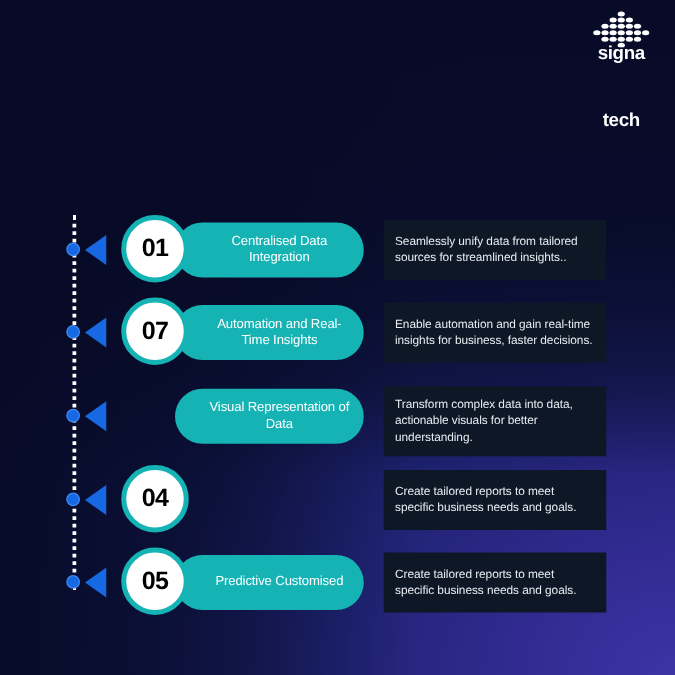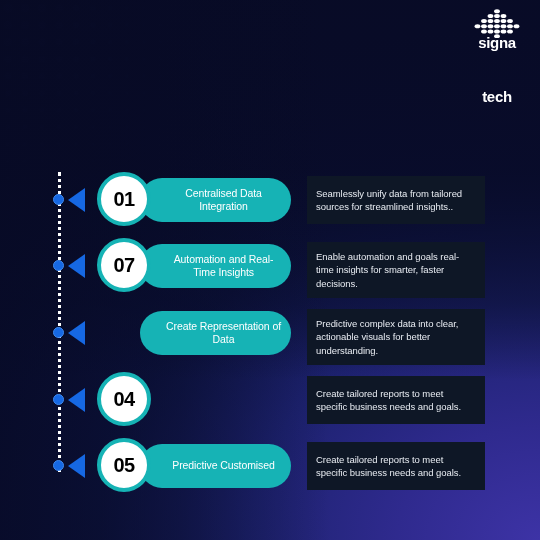--- a/index.html
+++ b/index.html
@@ -404,7 +404,7 @@
           <span class="circle-num">07</span>
         </div>
         <div class="desc">
-          <span class="desc-text">Enable automation and goals real-time insights for smarter, faster decisions.</span>
+          <span class="desc-text">Enable automation and gain real-time insights for business, faster decisions.</span>
         </div>
       </div>
       <div class="row" style="top:305px">

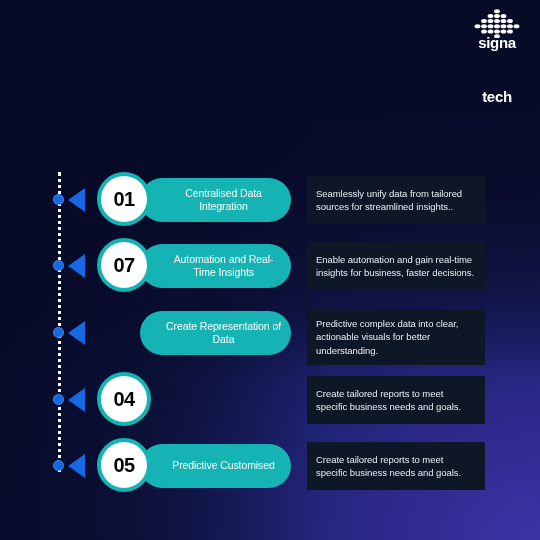--- a/index.html
+++ b/index.html
@@ -411,7 +411,7 @@
         <div class="node"></div>
         <div class="arrow"></div>
         <div class="pill">
-          <span class="pill-label">Create Representation of Data</span>
+          <span class="pill-label">Visual Representation of Data</span>
         </div>
         <div class="desc">
           <span class="desc-text">Predictive complex data into clear, actionable visuals for better understanding.</span>

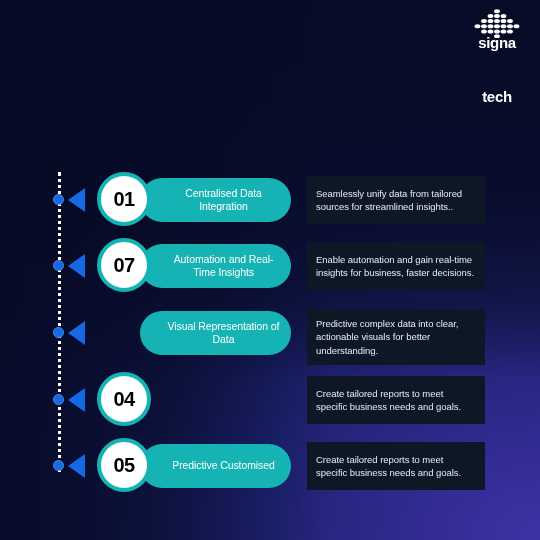--- a/index.html
+++ b/index.html
@@ -414,7 +414,7 @@
           <span class="pill-label">Visual Representation of Data</span>
         </div>
         <div class="desc">
-          <span class="desc-text">Predictive complex data into clear, actionable visuals for better understanding.</span>
+          <span class="desc-text">Transform complex data into data, actionable visuals for better understanding.</span>
         </div>
       </div>
       <div class="row" style="top:372px">

